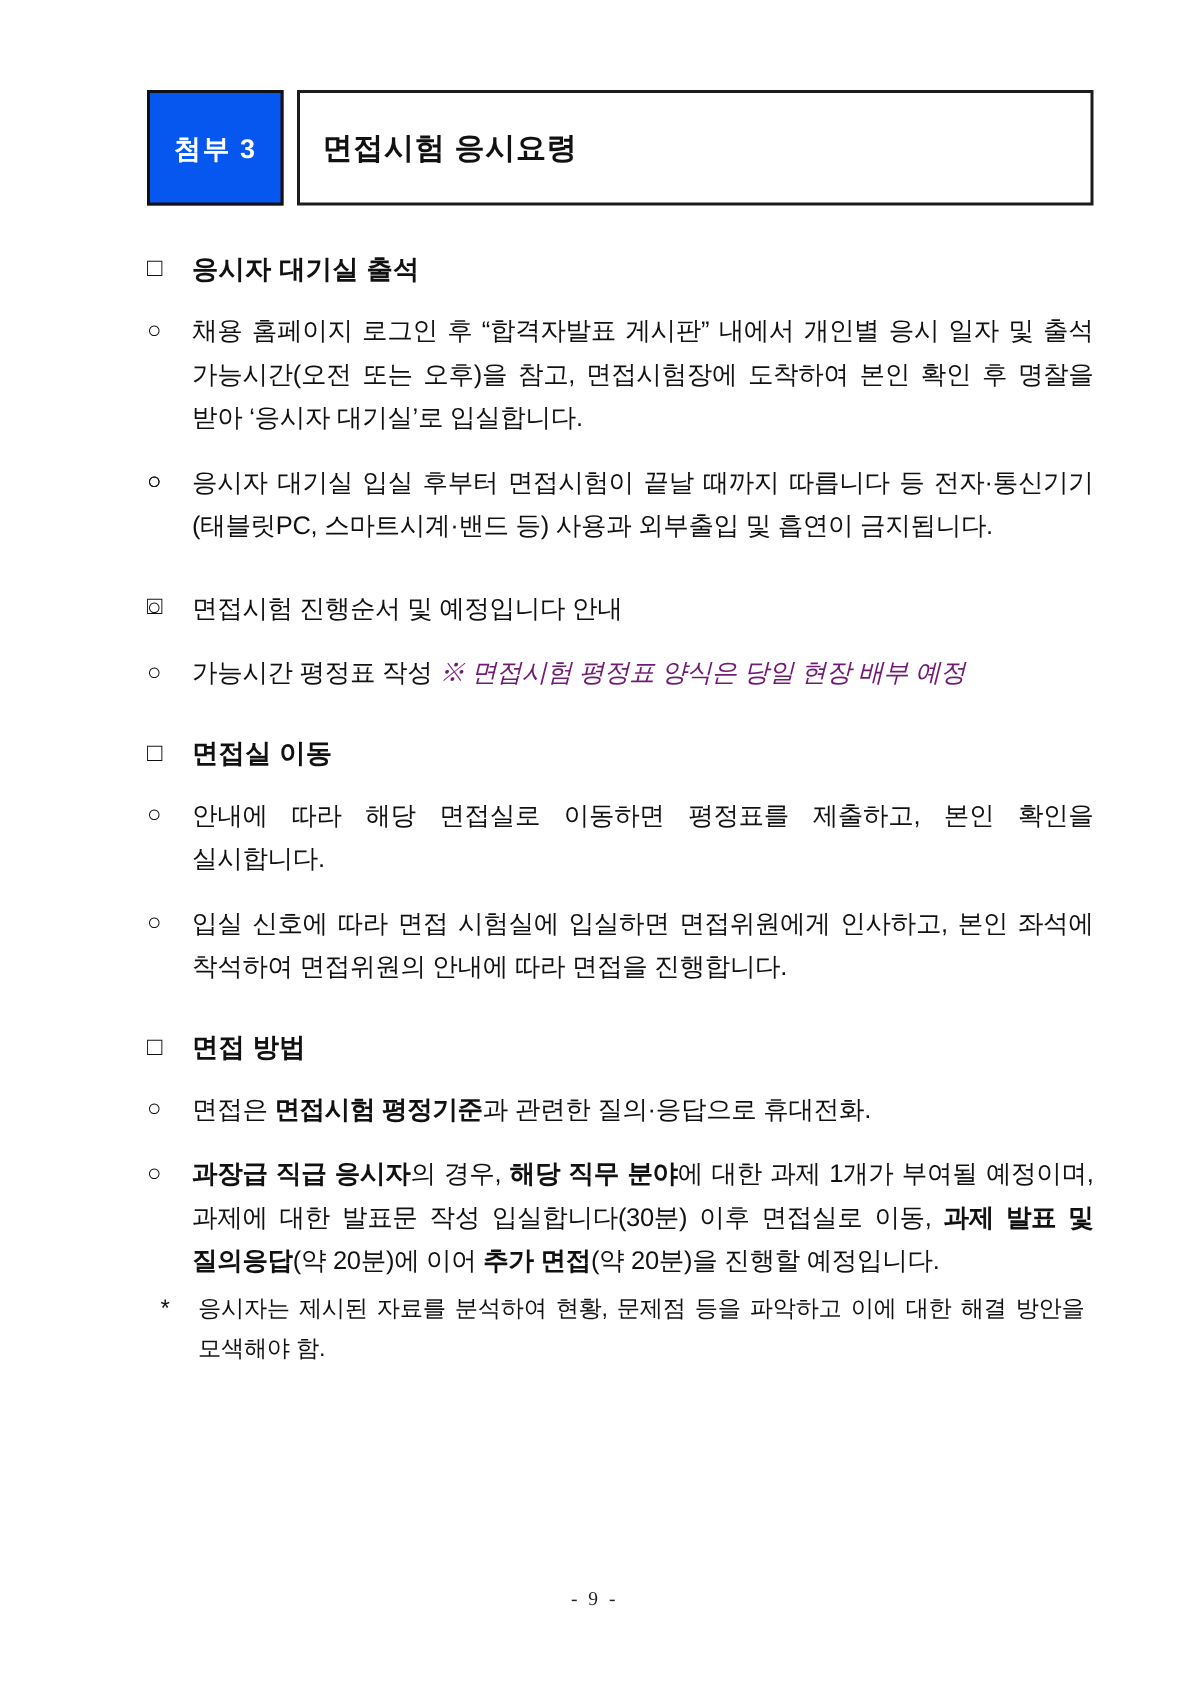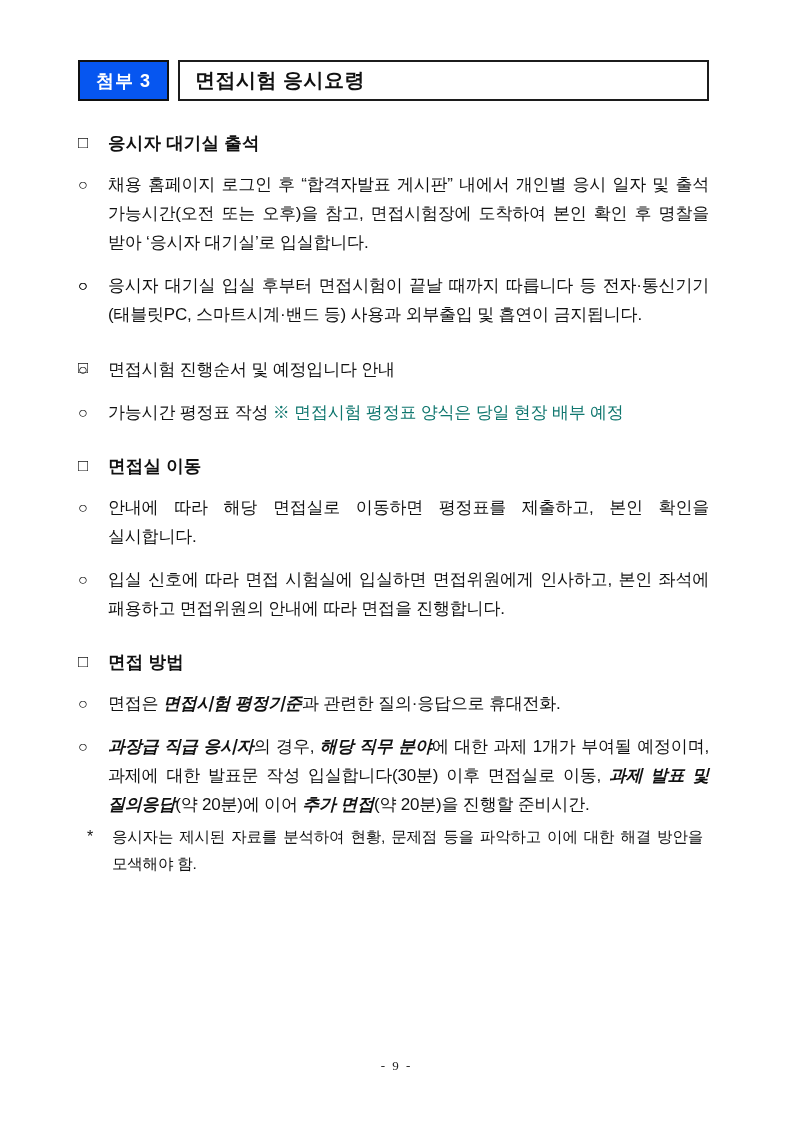--- a/index.html
+++ b/index.html
@@ -17,7 +17,7 @@
   }
   .content {
     position: absolute;
-    left: 78px; top: 60px;
+    left: 98px; top: 60px;
     width: 631px;
   }
   

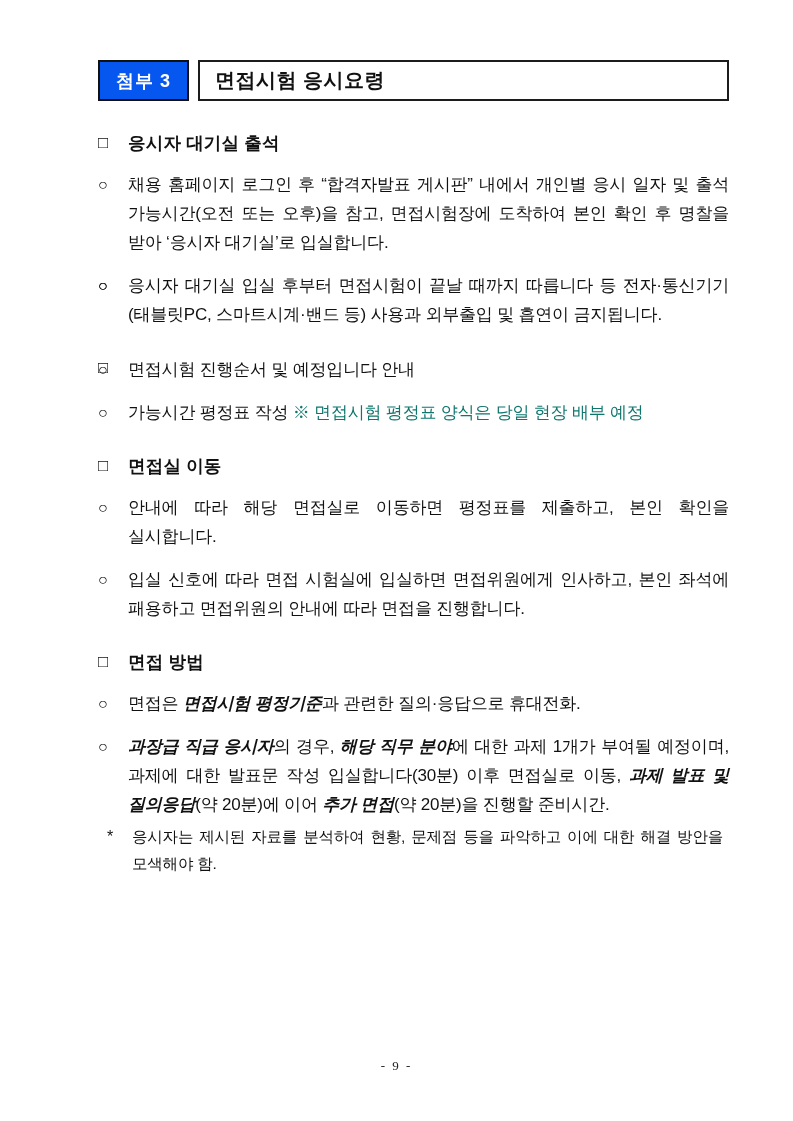--- a/index.html
+++ b/index.html
@@ -42,7 +42,7 @@
     border: 2px solid #1c1c1c;
     font-weight: 700;
     font-size: 20px;
-    padding: 5px 15px;
+    padding: 23px 15px;
     display: flex; align-items: center;
     letter-spacing: 0.5px;
   }

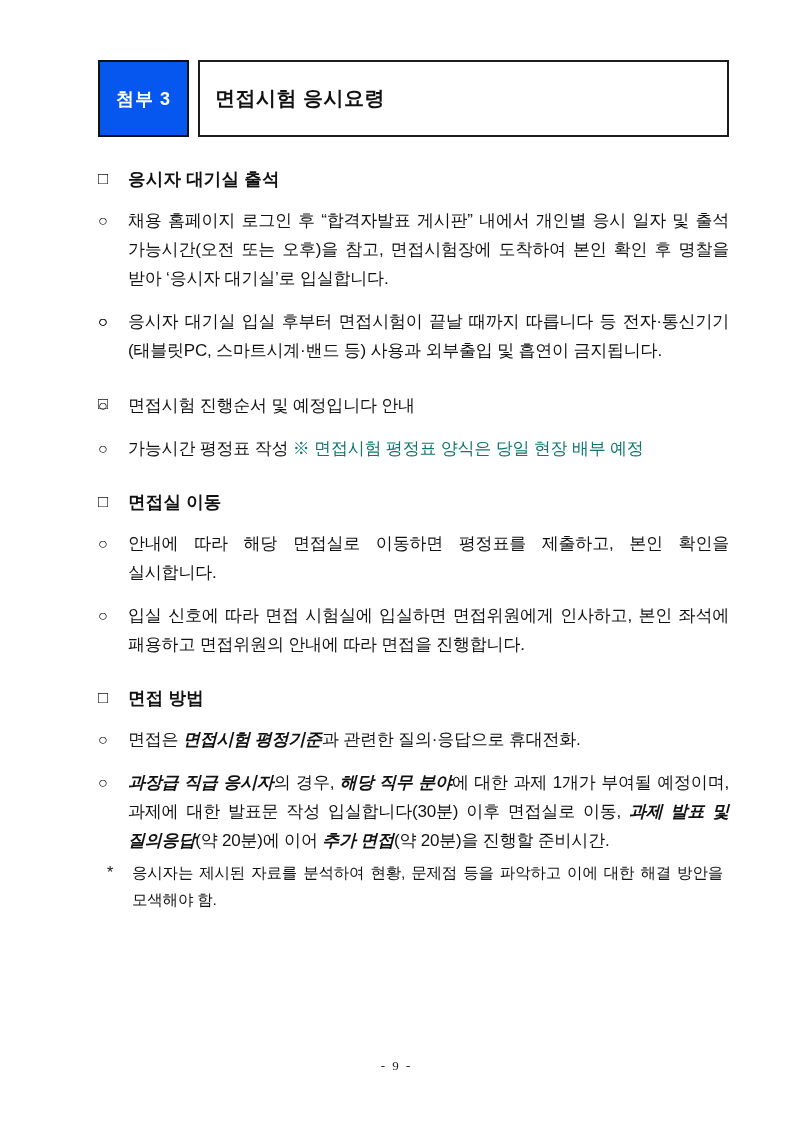--- a/index.html
+++ b/index.html
@@ -154,7 +154,7 @@
 
   <div class="bullet">
     <span class="marker">○</span>
-    <span class="bullet-text"><span>가능시간 평정표 작성  </span><span style="color: #0f766e;">※ 면접시험 평정표 양식은 당일 현장 배부 예정</span></span>
+    <span class="bullet-text"><span>가능시간 평정표 작성  </span><span style="color: #701a75; font-style: italic;">※ 면접시험 평정표 양식은 당일 현장 배부 예정</span></span>
   </div>
 </div>
   </section>

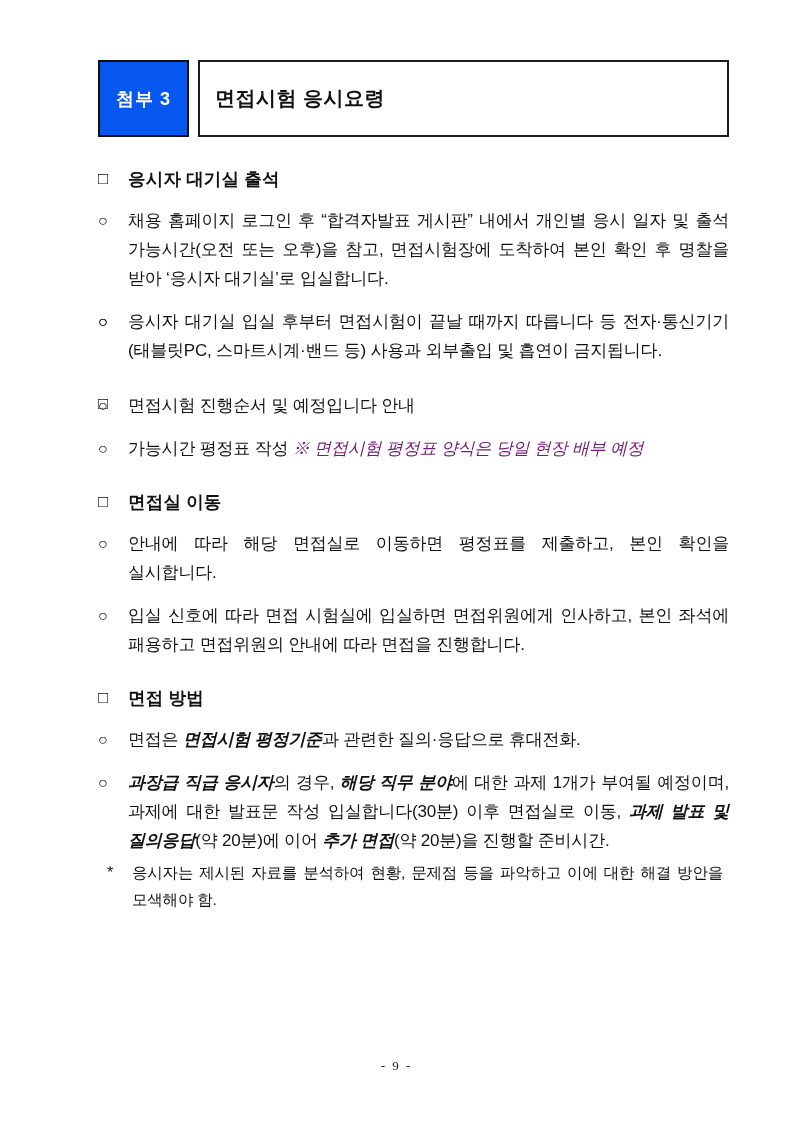--- a/index.html
+++ b/index.html
@@ -172,7 +172,7 @@
 
   <div class="bullet">
     <span class="marker">○</span>
-    <span class="bullet-text"><span>입실 신호에 따라 면접 시험실에 입실하면 면접위원에게 인사하고, 본인 좌석에 패용하고 면접위원의 안내에 따라 면접을 진행합니다.</span></span>
+    <span class="bullet-text"><span>입실 신호에 따라 면접 시험실에 입실하면 면접위원에게 인사하고, 본인 좌석에 착석하여 면접위원의 안내에 따라 면접을 진행합니다.</span></span>
   </div>
 </div>
   </section>

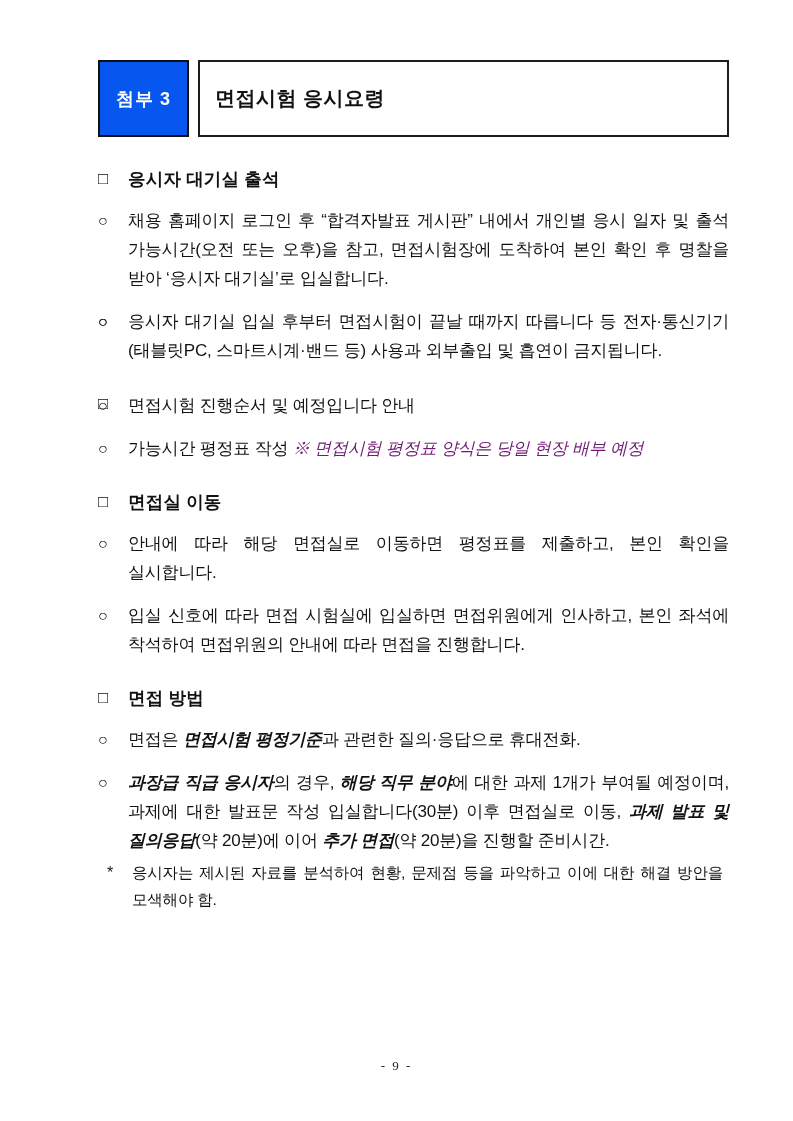--- a/index.html
+++ b/index.html
@@ -79,7 +79,7 @@
     font-size: 16px;
     line-height: 29px;
   }
-  .bullet-text b, .bullet-text .seg-bold { font-weight: 700; font-style: italic; }
+  .bullet-text b, .bullet-text .seg-bold { font-weight: 700; }
   .subnote {
     position: relative;
     padding-left: 34px;

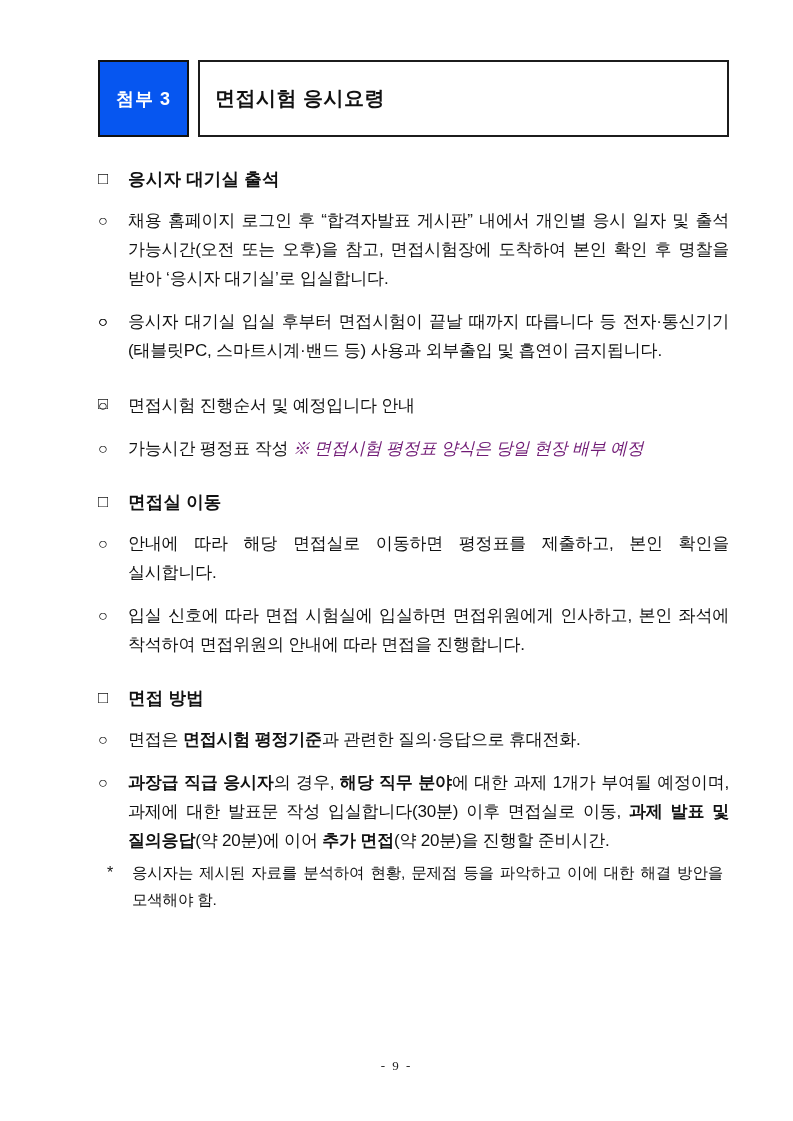--- a/index.html
+++ b/index.html
@@ -190,7 +190,7 @@
 
   <div class="bullet">
     <span class="marker">○</span>
-    <span class="bullet-text"><span class="seg-bold">과장급 직급 응시자</span><span>의 경우, </span><span class="seg-bold">해당 직무 분야</span><span>에 대한 과제 1개가 부여될 예정이며, 과제에 대한 발표문 작성 입실합니다(30분) 이후 면접실로 이동, </span><span class="seg-bold">과제 발표 및 질의응답</span><span>(약 20분)에 이어 </span><span class="seg-bold">추가 면접</span><span>(약 20분)을 진행할 준비시간.</span></span>
+    <span class="bullet-text"><span class="seg-bold">과장급 직급 응시자</span><span>의 경우, </span><span class="seg-bold">해당 직무 분야</span><span>에 대한 과제 1개가 부여될 예정이며, 과제에 대한 발표문 작성 입실합니다(30분) 이후 면접실로 이동, </span><span class="seg-bold">과제 발표 및 질의응답</span><span>(약 20분)에 이어 </span><span class="seg-bold">추가 면접</span><span>(약 20분)을 진행할 예정입니다.</span></span>
   </div>
 
   <div class="subnote">

